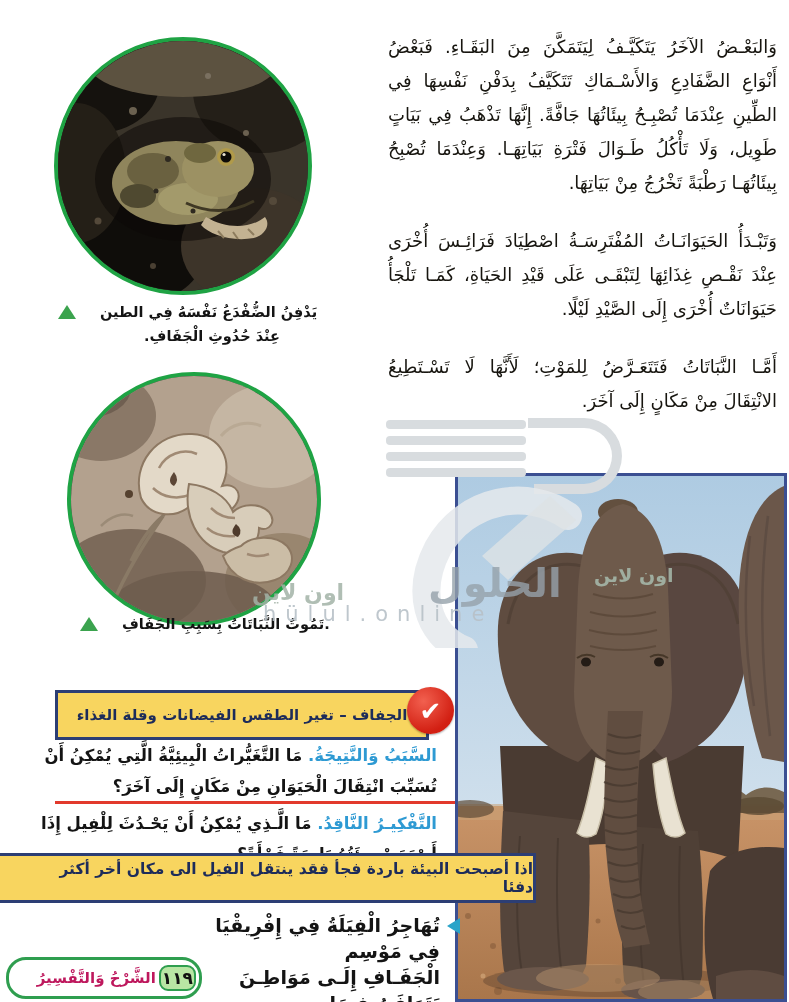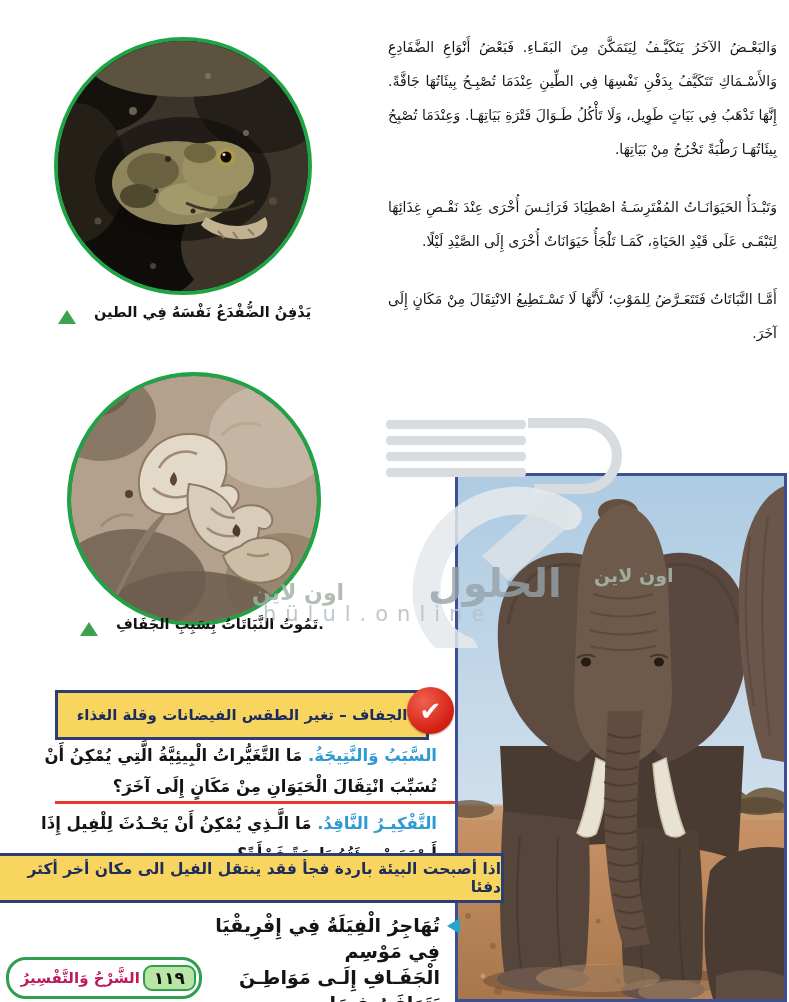--- a/index.html
+++ b/index.html
@@ -11,7 +11,7 @@
   
   .textcol{position:absolute;left:388px;top:30px;width:389px;direction:rtl;}
   .textcol p{
-    margin:0 0 24px 0;font-size:14px;line-height:34px;color:#17150f;
+    margin:0 0 24px 0;font-size:18px;line-height:34px;color:#17150f;
     text-align:justify;text-align-last:right;
   }
   

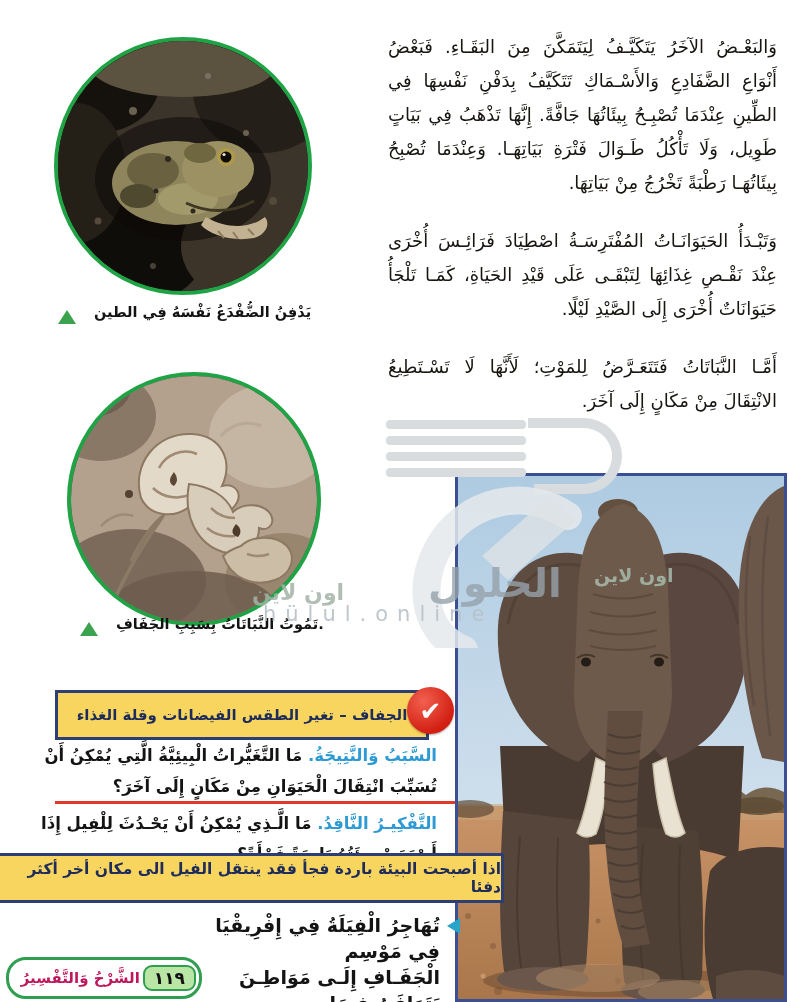--- a/index.html
+++ b/index.html
@@ -21,7 +21,7 @@
   .plants{left:67px;top:372px;width:246px;height:246px;}
   
   .caption{position:absolute;direction:rtl;font-weight:bold;font-size:14.5px;color:#141414;line-height:24px;}
-  .cap-row{display:flex;flex-direction:row;align-items:flex-end;gap:18px;direction:ltr;}
+  .cap-row{display:flex;flex-direction:row;align-items:center;gap:24px;direction:ltr;}
   .tri-up{width:0;height:0;border-left:9px solid transparent;border-right:9px solid transparent;border-bottom:14px solid #3ba34e;flex:0 0 auto;}
   .cap1{left:58px;top:300px;width:280px;}
   .cap1 .line2{margin-left:28px;text-align:center;}

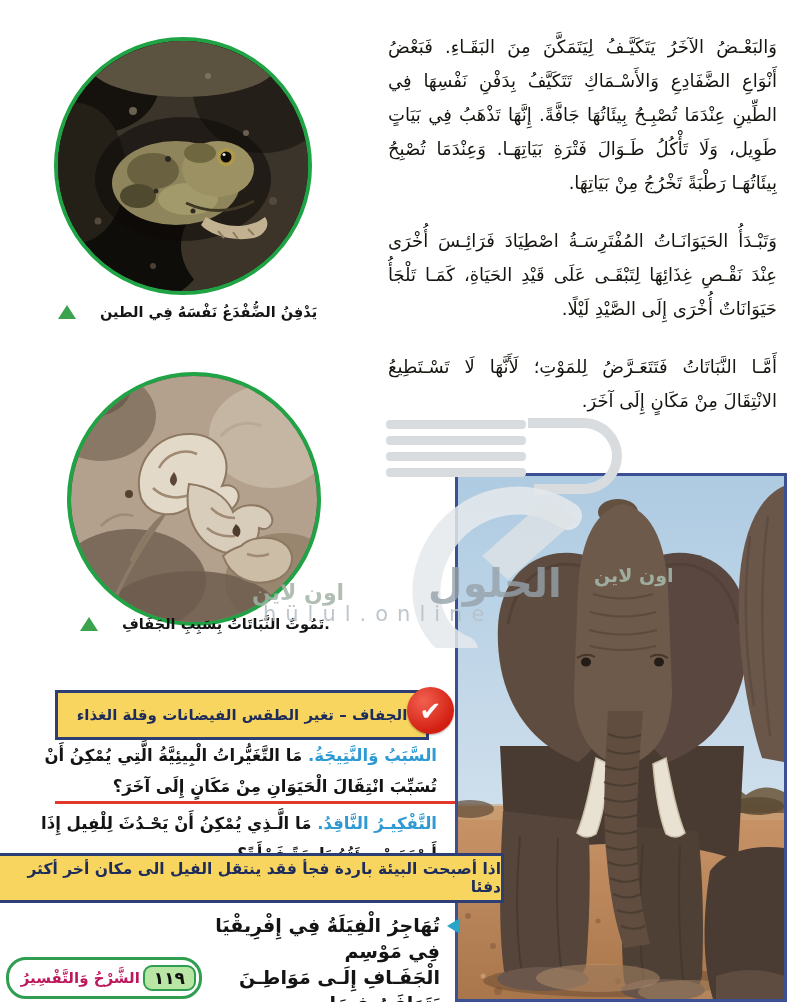--- a/index.html
+++ b/index.html
@@ -127,6 +127,7 @@
       <span class="tri-up"></span>
       <span>يَدْفِنُ الضُّفْدَعُ نَفْسَهُ فِي الطين</span>
     </div>
+    <div class="line2">عِنْدَ حُدُوثِ الْجَفَافِ.</div>
   </div>
 
   <div class="circle-img plants">

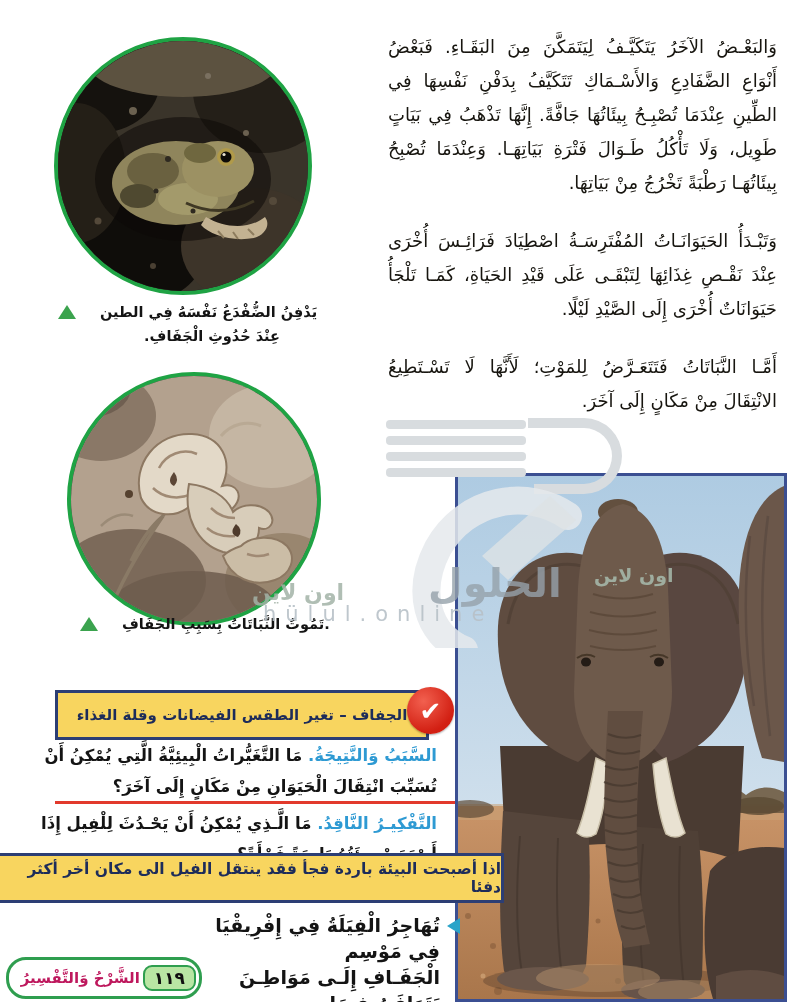--- a/index.html
+++ b/index.html
@@ -56,7 +56,7 @@
     position:absolute;left:0;top:853px;width:501px;height:44px;z-index:9;
     background:#f8d55f;border:3px solid #2c3e74;border-left:none;
     display:flex;align-items:center;justify-content:center;
-    direction:rtl;font-size:15.5px;font-weight:bold;color:#1d2c5a;
+    direction:rtl;font-size:15.5px;font-weight:bold;color:#1d2c5a;padding-left:32px;
   }
   
   .sidenote{

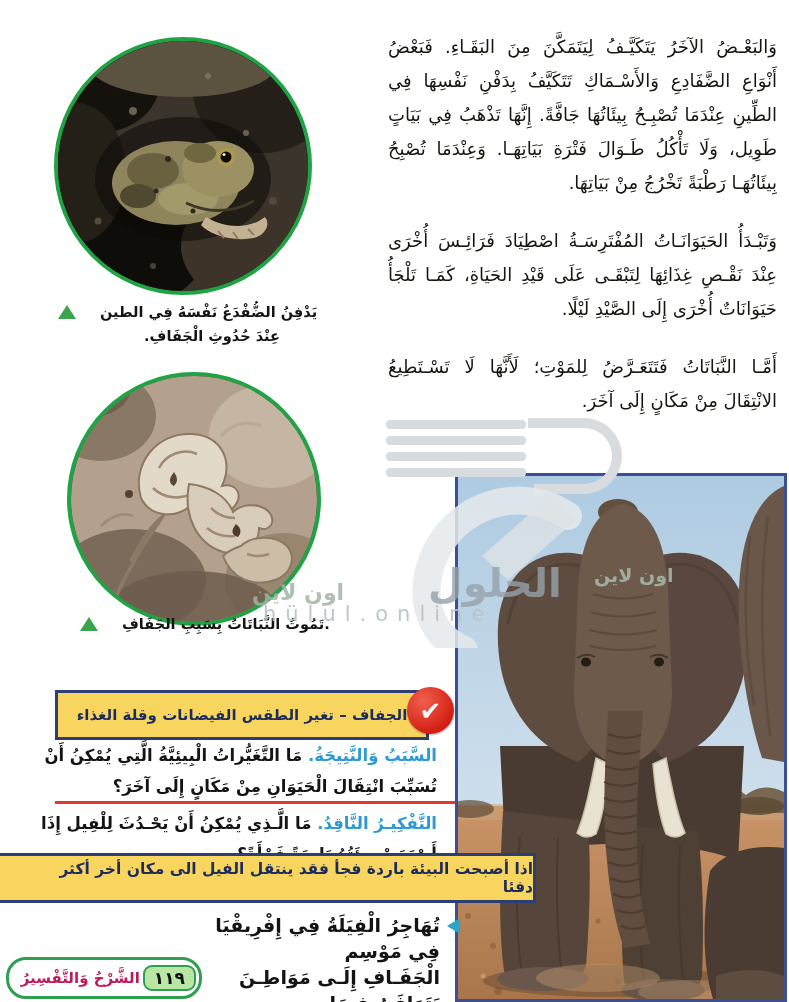--- a/index.html
+++ b/index.html
@@ -73,7 +73,7 @@
   }
   .pagenum{
     background:#b9e6a4;border:2px solid #2f9e4f;border-radius:9px;
-    margin:2px 3px;padding:1px 9px;font-weight:bold;font-size:17px;color:#111;
+    margin:2px 3px;padding:1px 1px;font-weight:bold;font-size:17px;color:#111;
   }
   .footer-label{flex:1;text-align:right;font-weight:bold;font-size:15px;color:#be185d;}
 </style>

